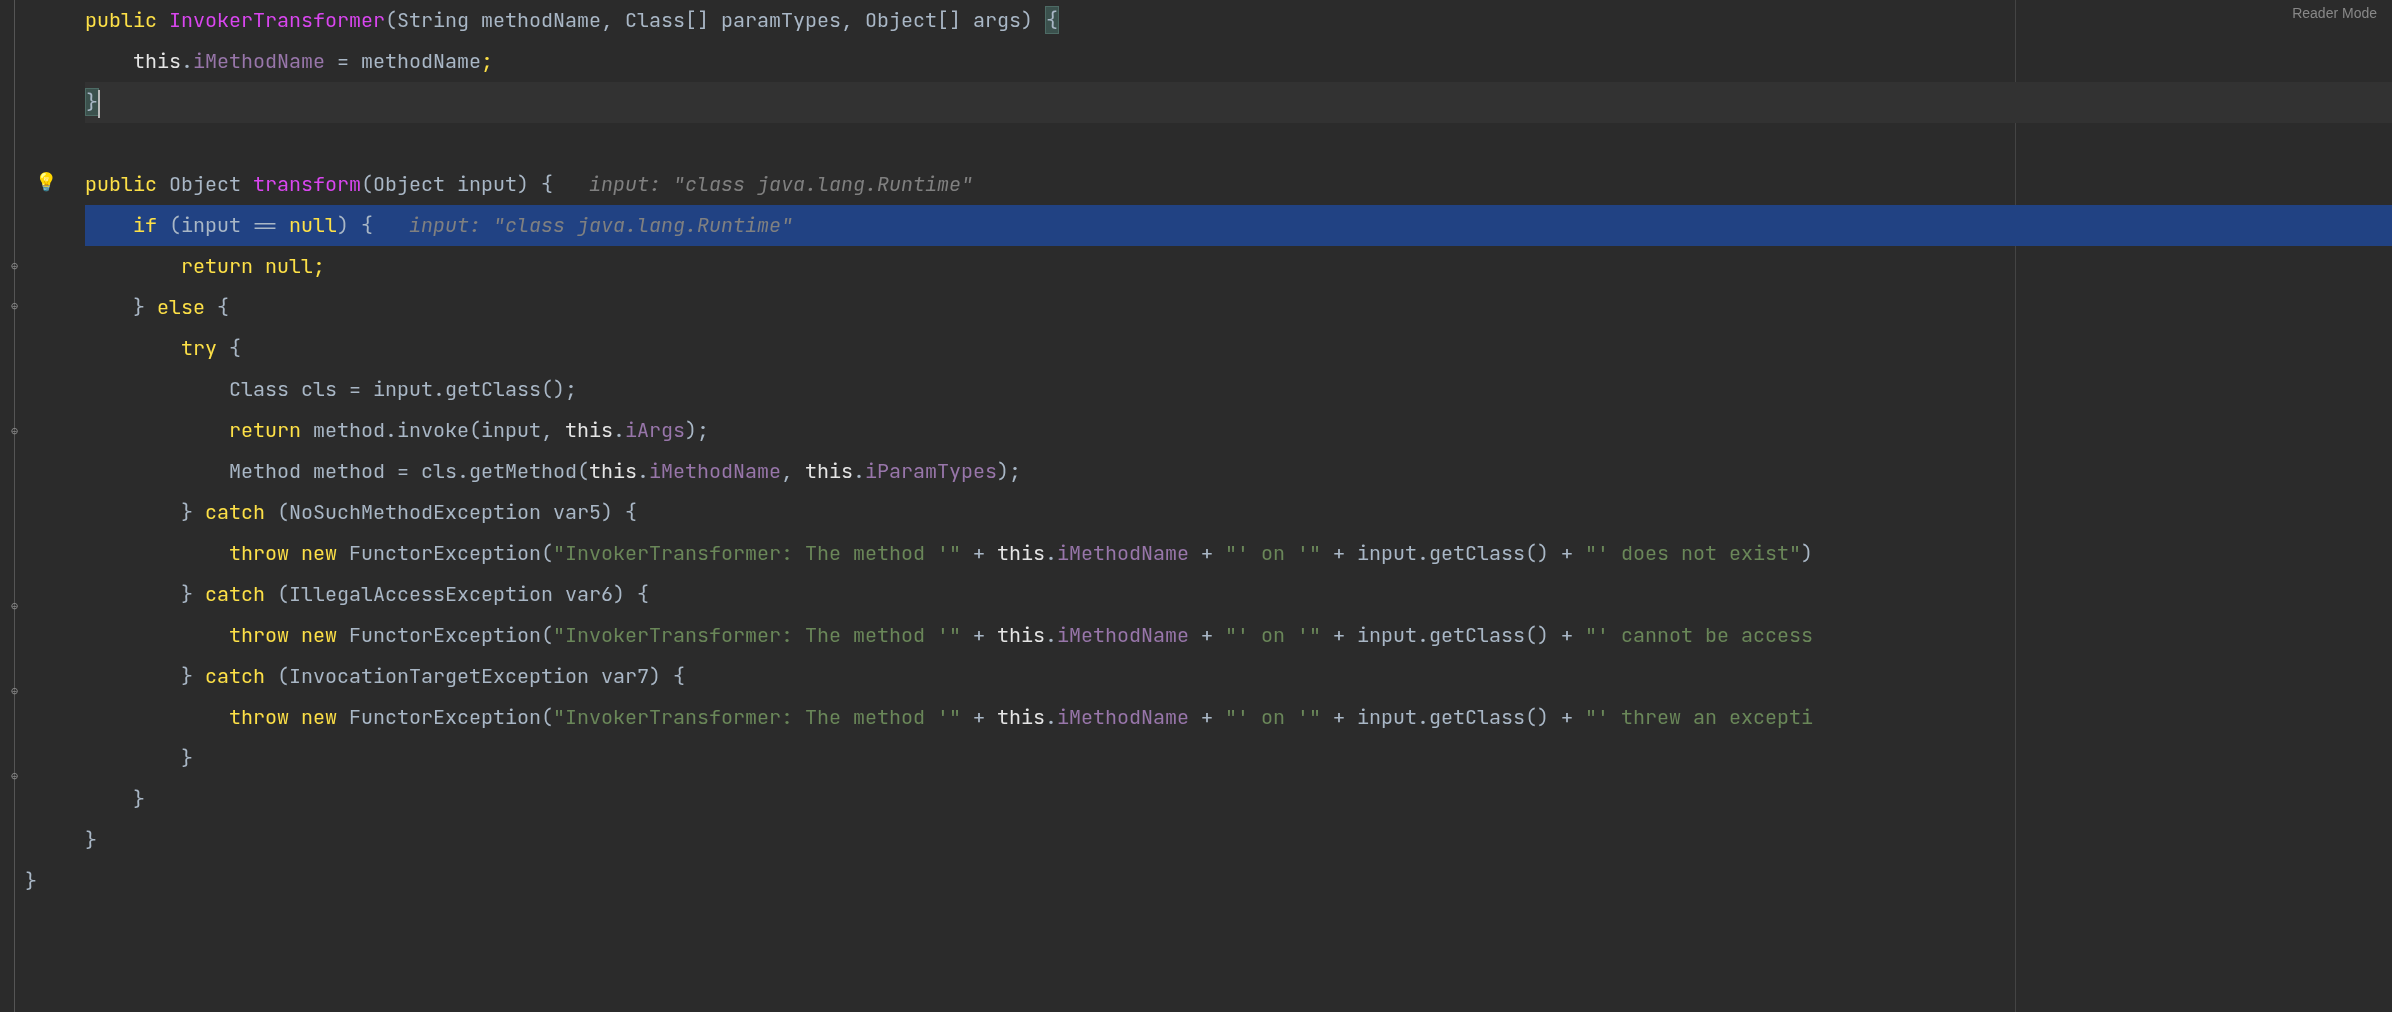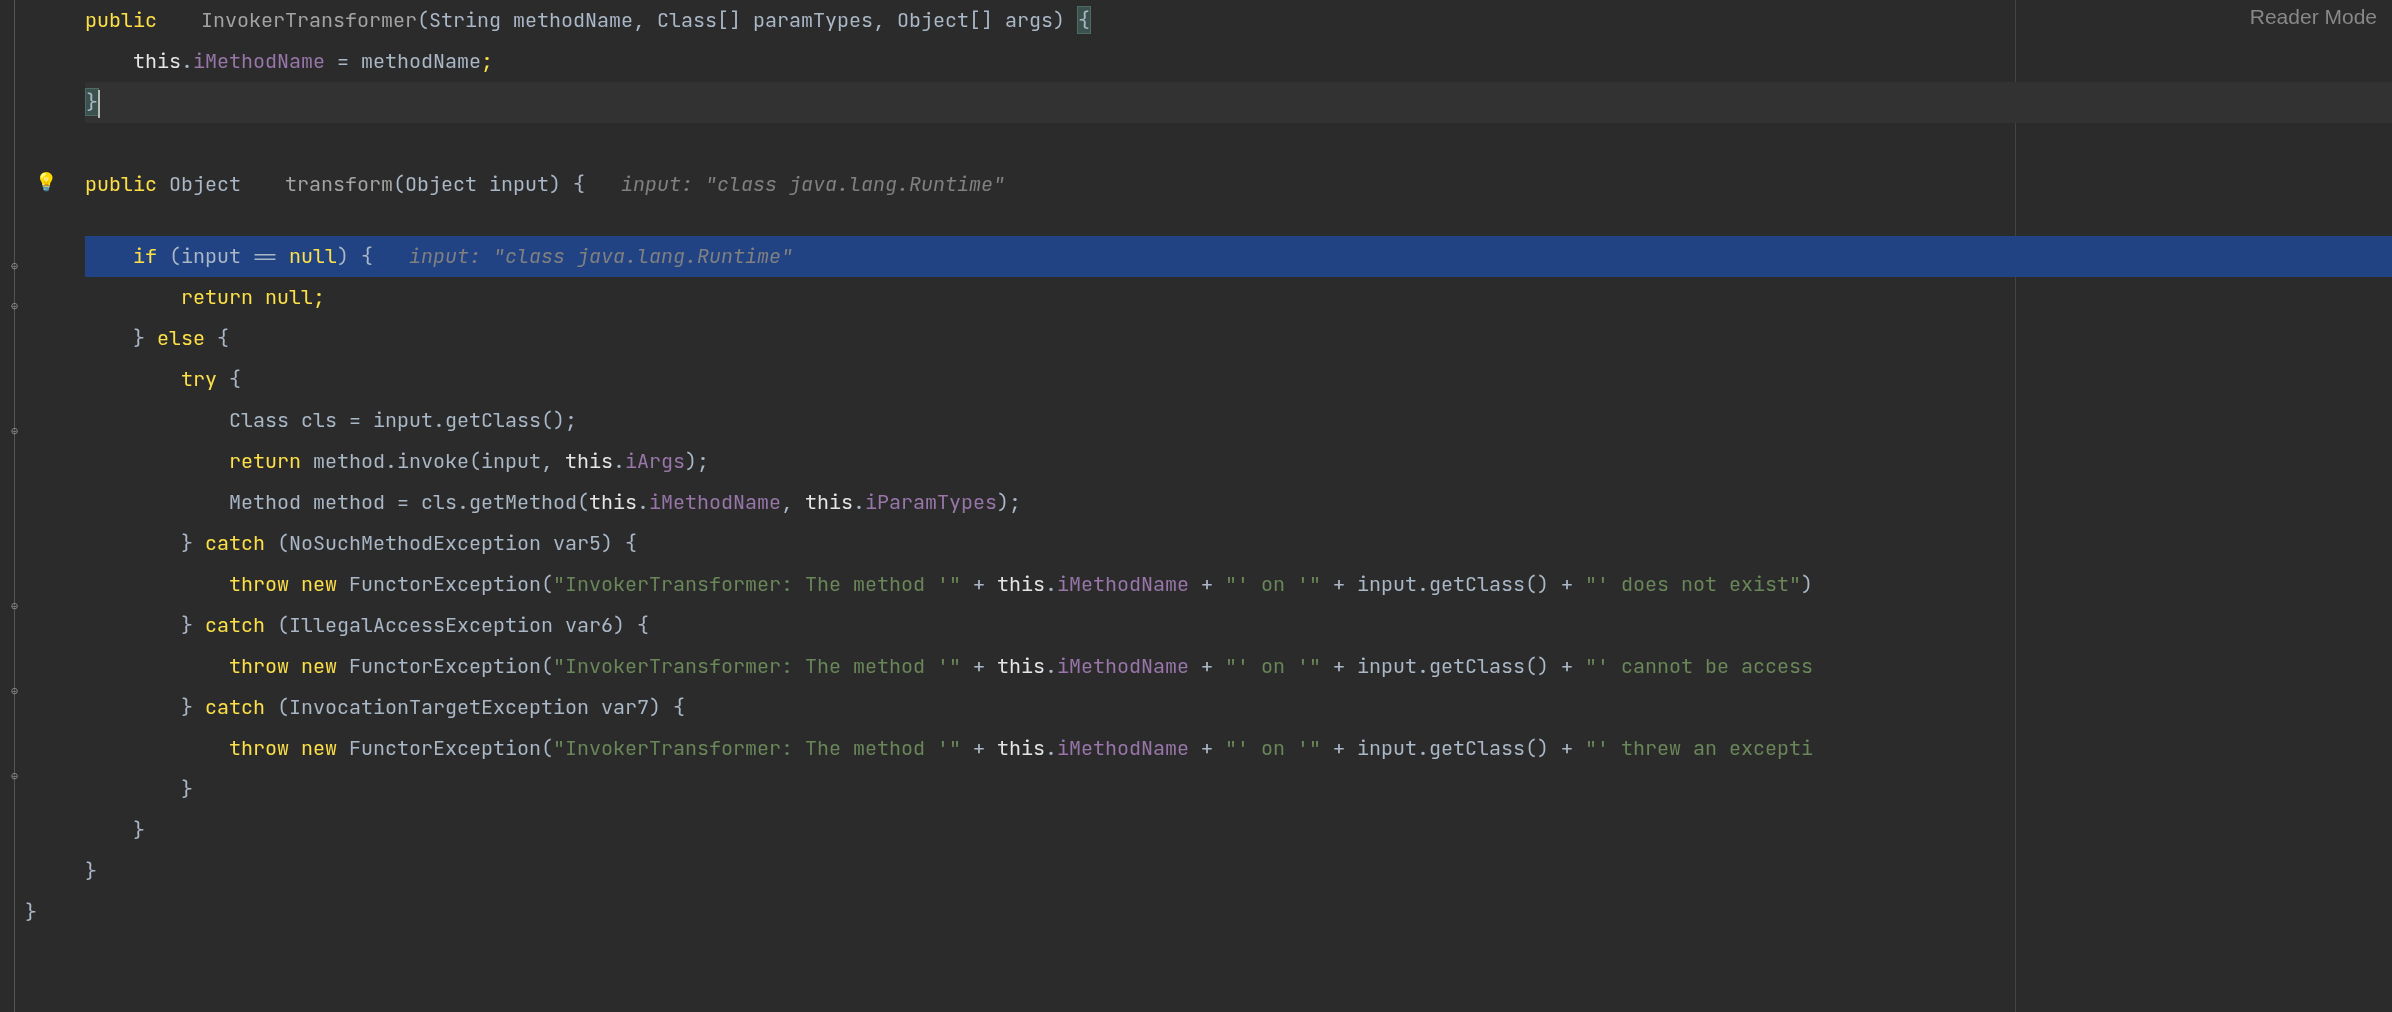--- a/index.html
+++ b/index.html
@@ -65,7 +65,7 @@
       background: #323232;
     }
     .kw { color: #fde047; }
-    .method-decl { color: #a3a3a3; margin-left: 32px; }
+    .method-decl { color: #d946ef; }
     .field { color: #9876aa; }
     .str { color: #6a8759; }
     .comment-hint { color: #808080; font-style: italic; }

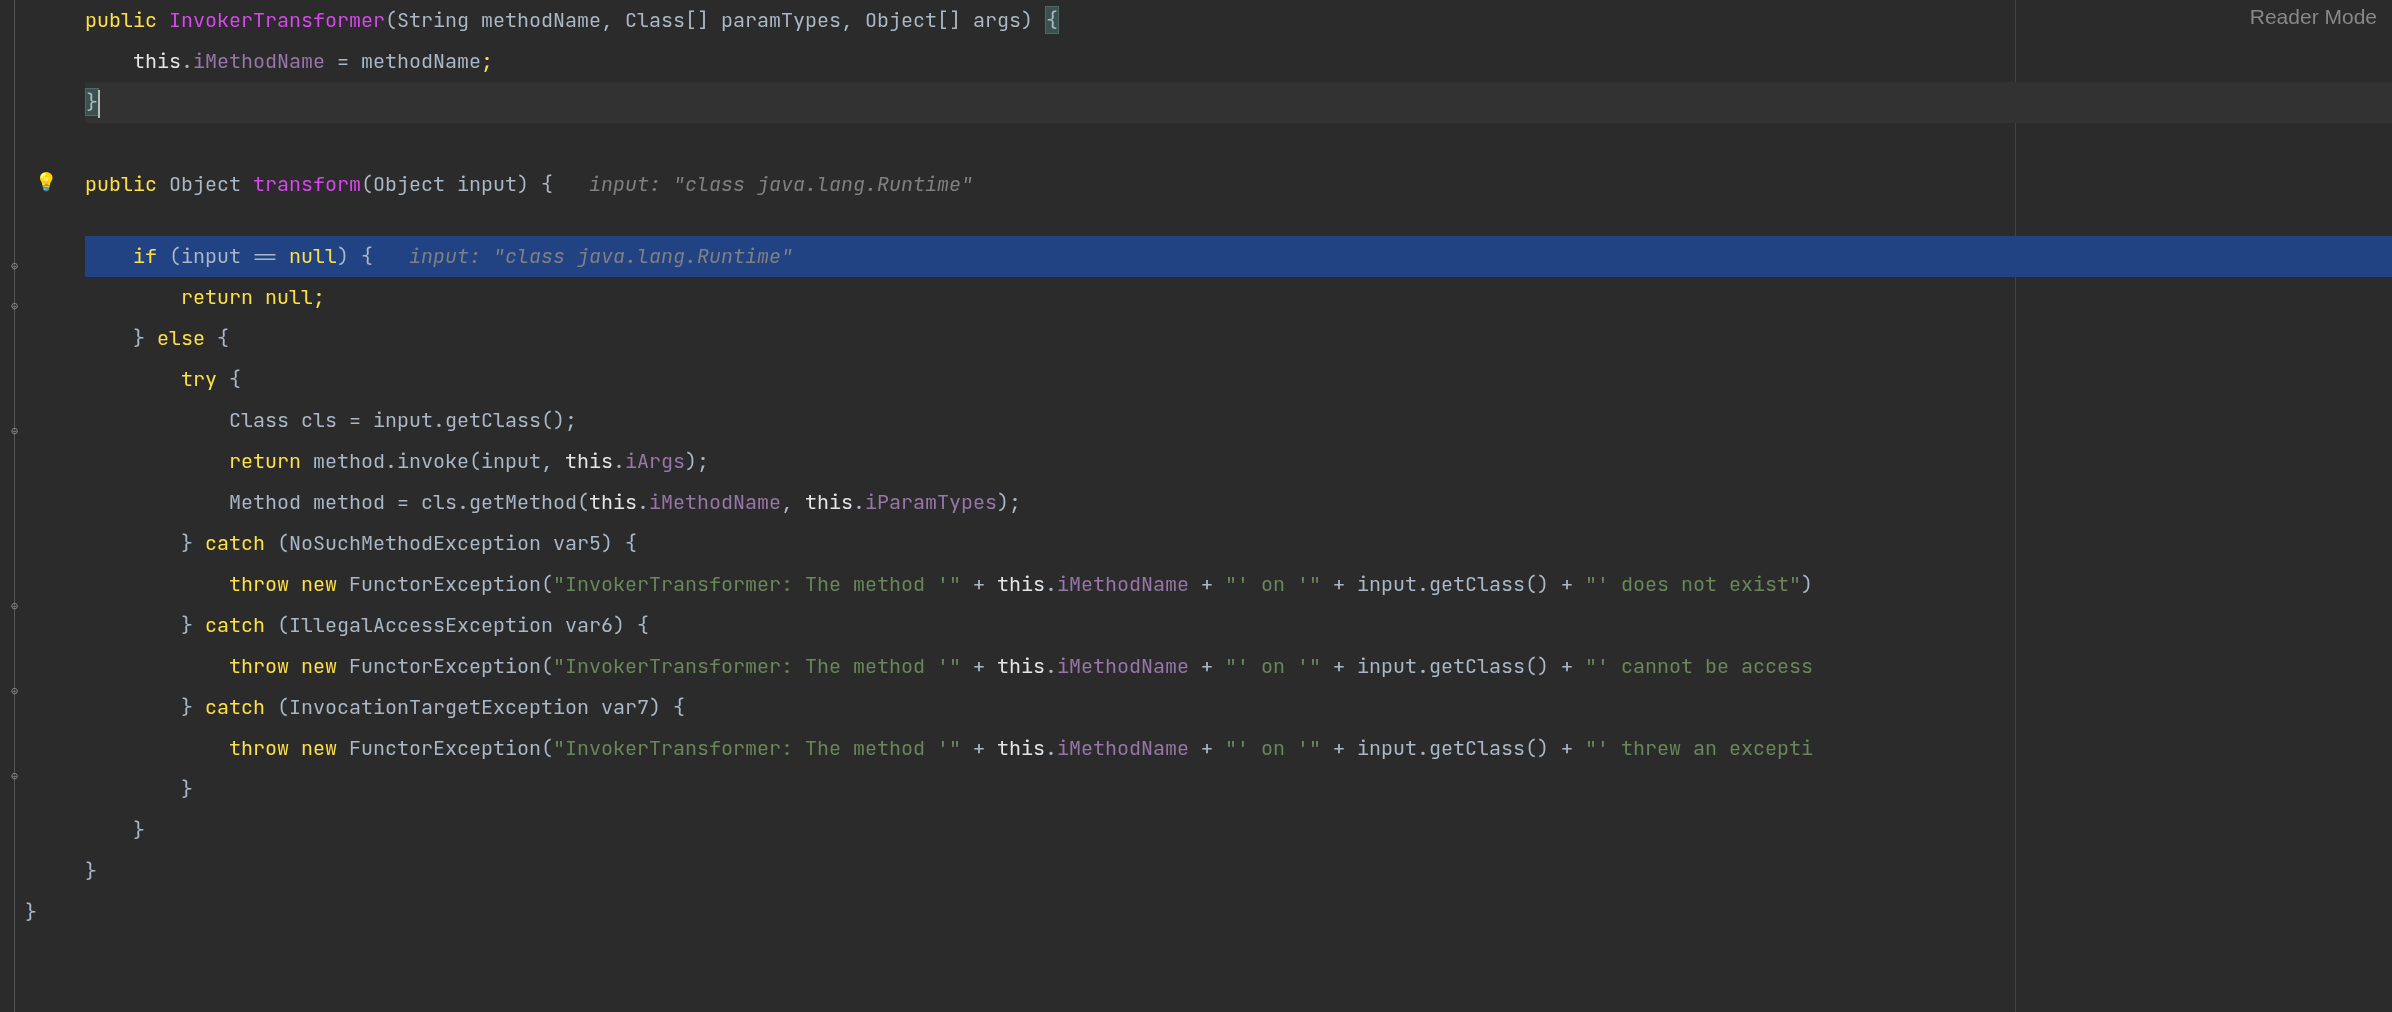--- a/index.html
+++ b/index.html
@@ -84,7 +84,7 @@
       top: 5px;
       right: 15px;
       color: #888;
-      font-size: 21px;
+      font-size: 14px;
       font-family: -apple-system, sans-serif;
     }
     .caret {

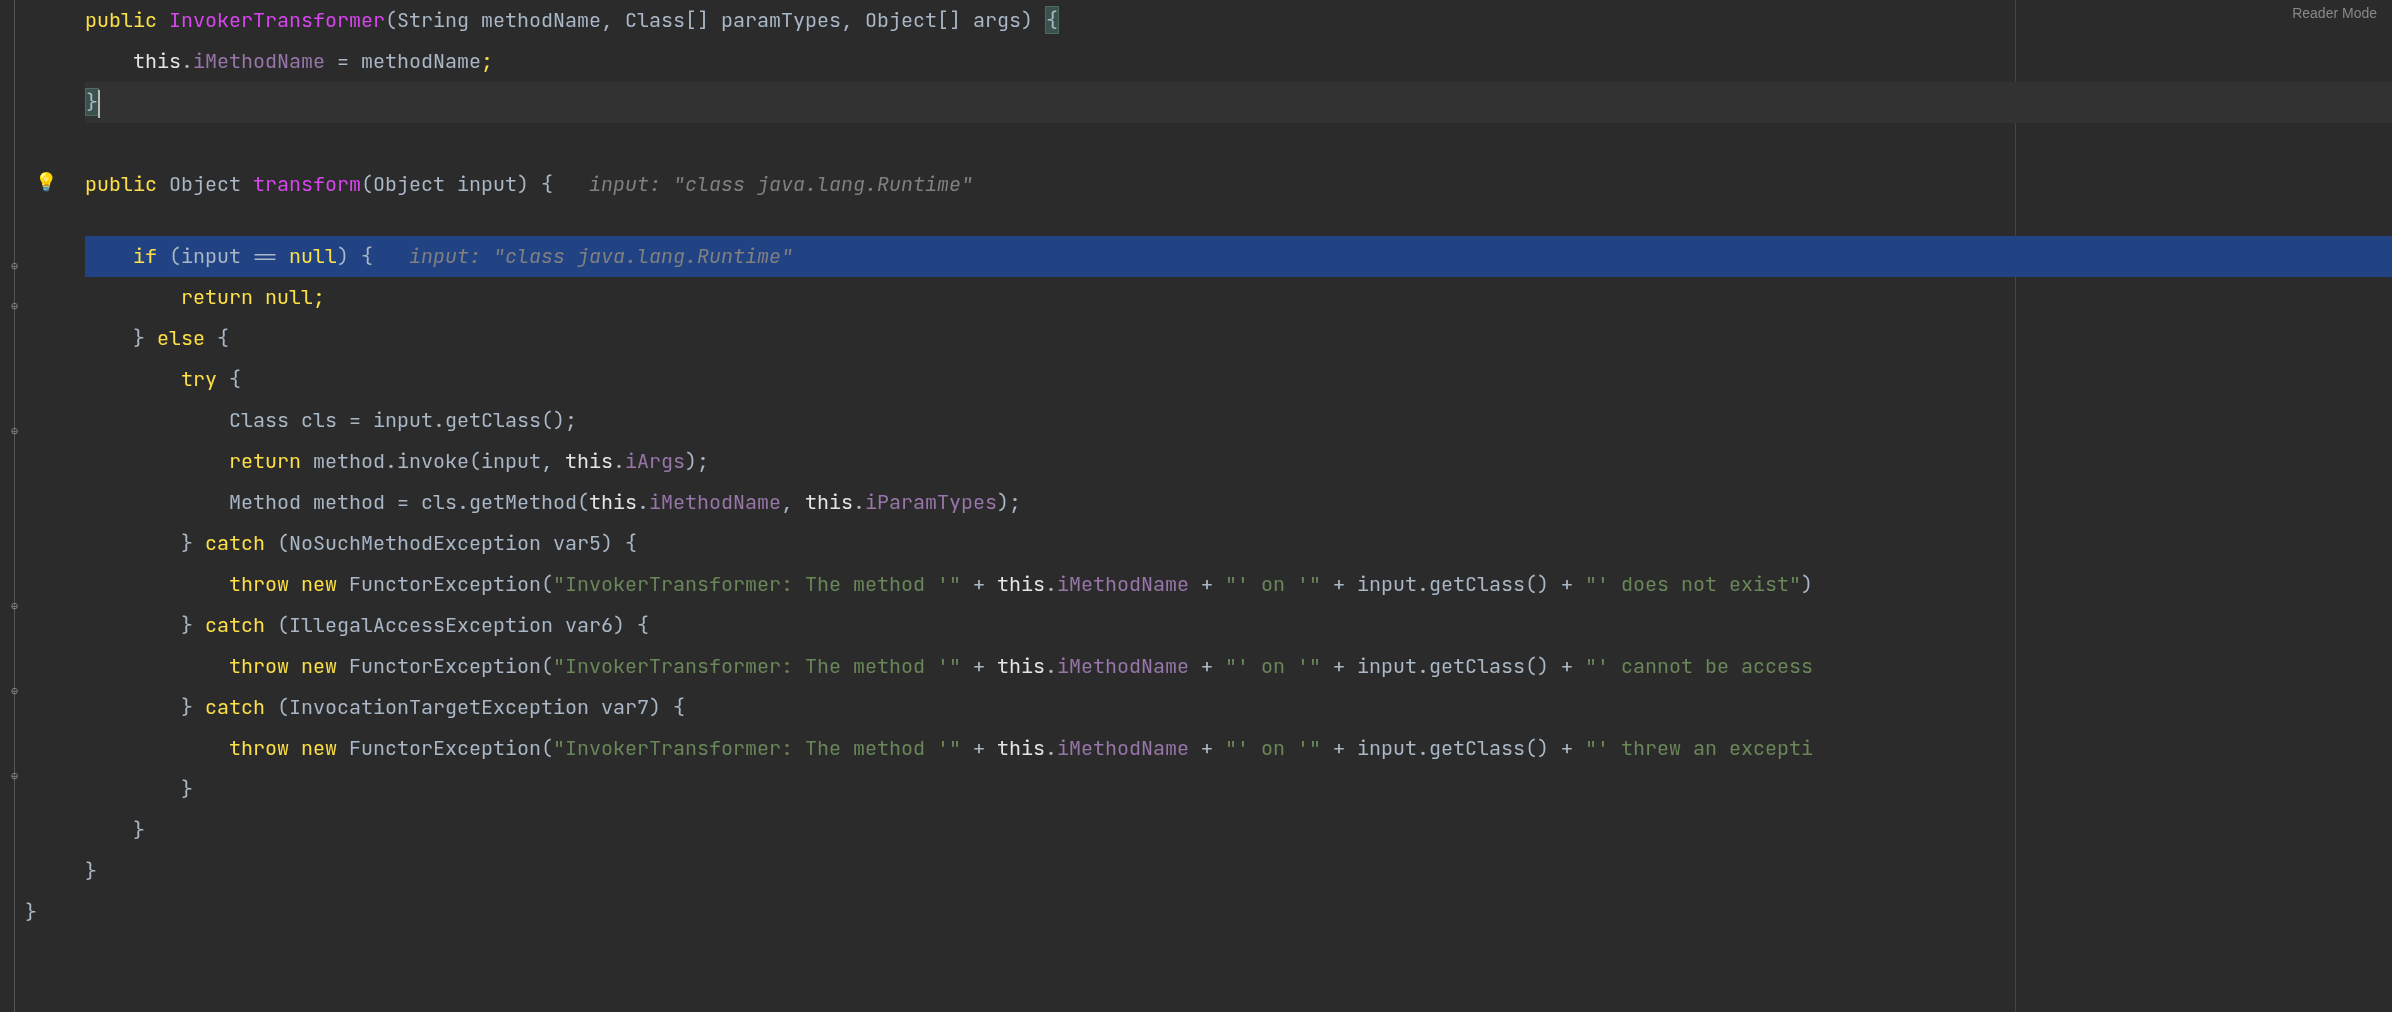--- a/index.html
+++ b/index.html
@@ -59,7 +59,6 @@
     }
     .line.highlight {
       background: #214283;
-      margin-top: 31px;
     }
     .line.highlight-faint {
       background: #323232;

